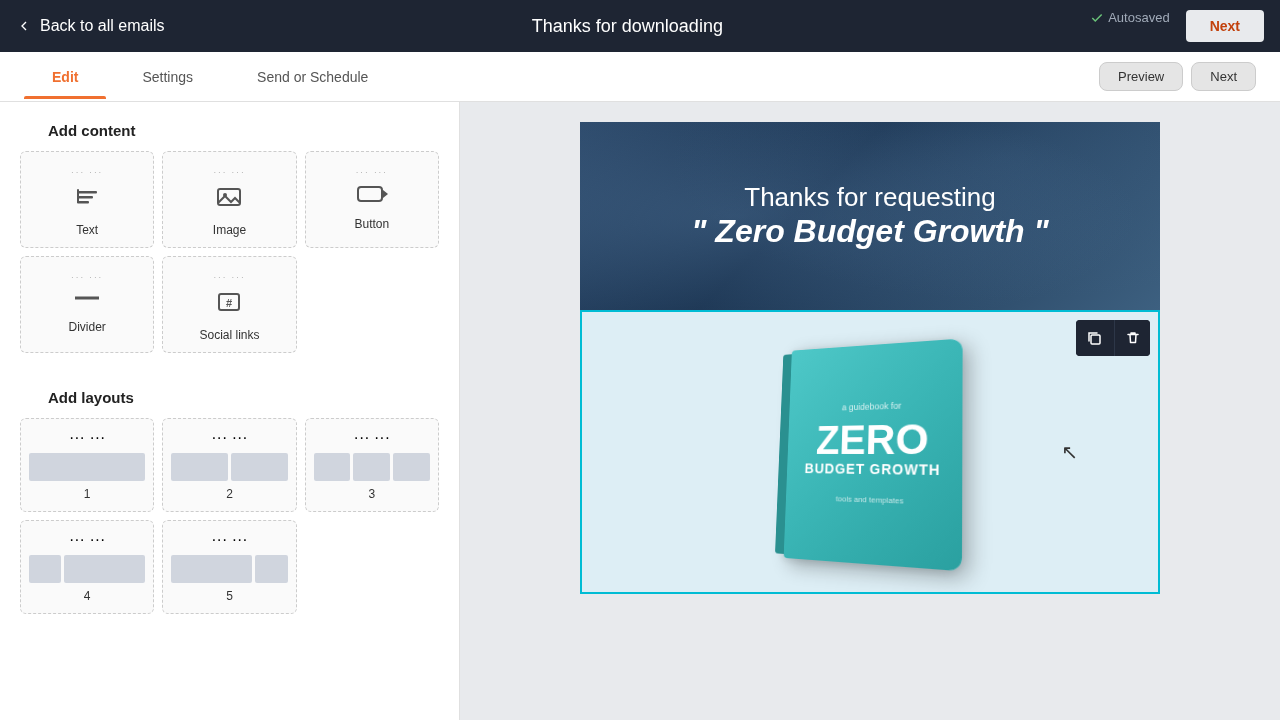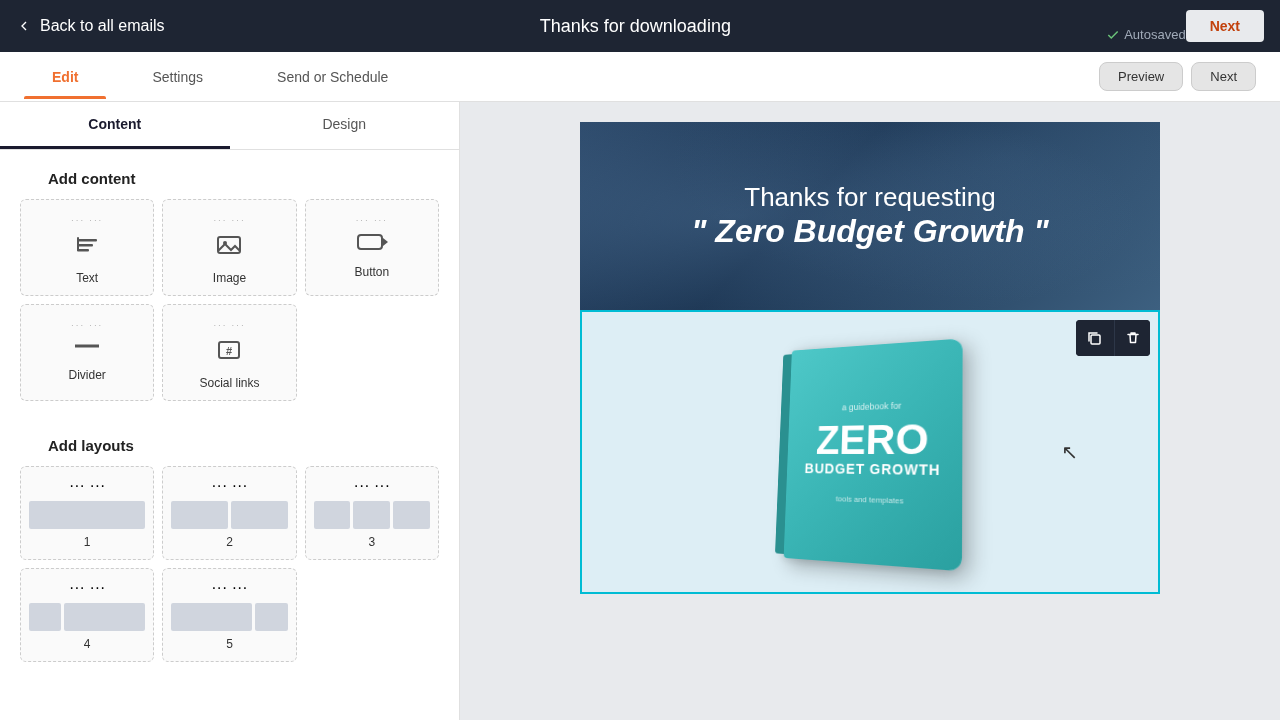--- a/index.html
+++ b/index.html
@@ -13,7 +13,7 @@
     .top-bar-left { display: flex; align-items: center; gap: 8px; cursor: pointer; }
     .top-bar-left svg { width: 16px; height: 16px; fill: none; stroke: #fff; stroke-width: 2; }
     .top-bar-center { font-size: 18px; font-weight: 500; color: #ffffff; }
-    .top-bar-right { display: flex; align-items: flex-end; }
+    .top-bar-right { display: flex; align-items: flex-start; gap: 16px; }
     .autosaved { display: flex; align-items: center; gap: 4px; font-size: 13px; color: #a0aab8; }
     .autosaved svg { width: 14px; height: 14px; stroke: #6bc47a; fill: none; stroke-width: 2.5; }
     .next-btn {

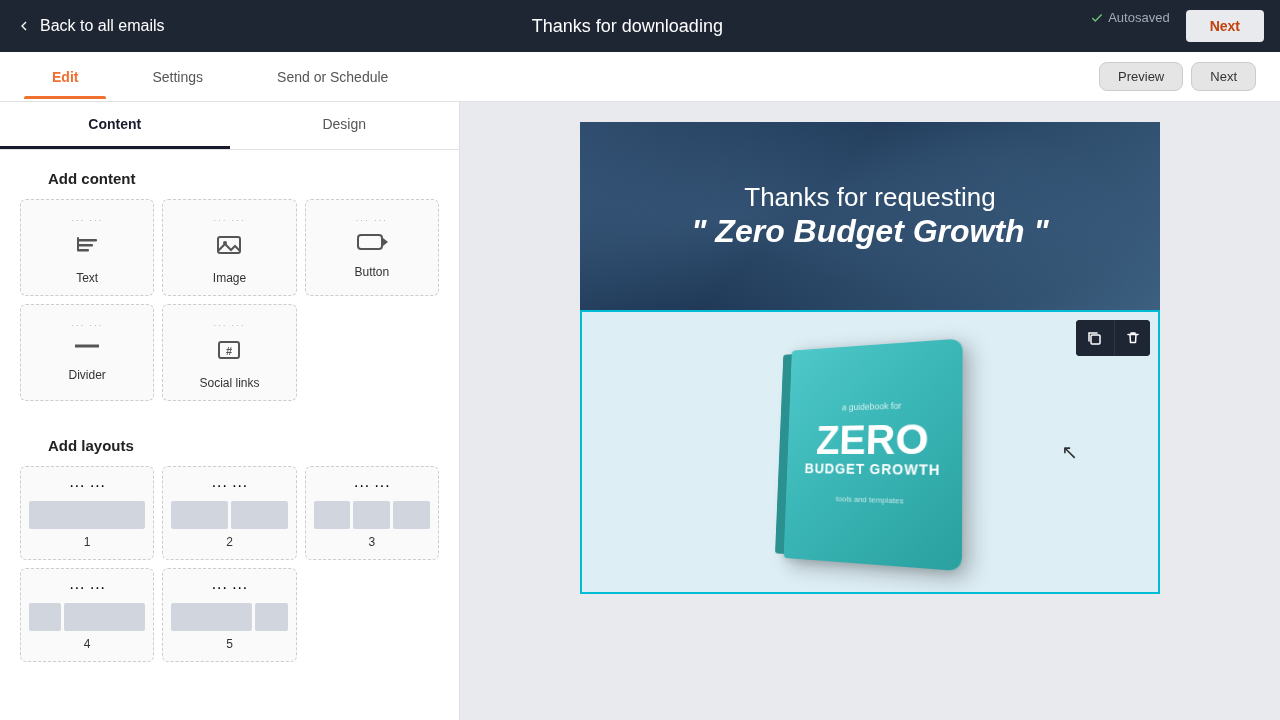--- a/index.html
+++ b/index.html
@@ -26,7 +26,7 @@
       display: flex; align-items: center; justify-content: space-between;
       background: #fff; border-bottom: 1px solid #e0e0e0; padding: 0 24px; height: 50px;
     }
-    .tabs { display: flex; gap: 18px; }
+    .tabs { display: flex; gap: 8px; }
     .tab {
       padding: 14px 28px; font-size: 14px; color: #555; cursor: pointer; position: relative;
     }

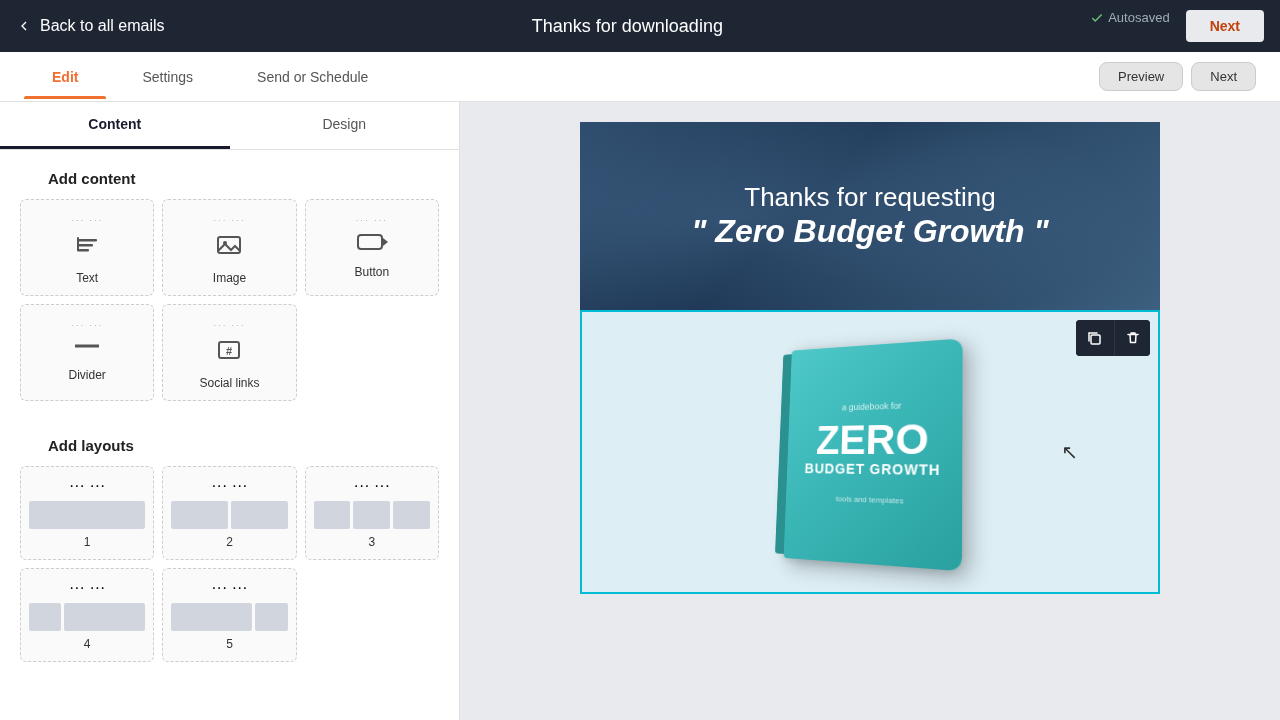--- a/index.html
+++ b/index.html
@@ -193,10 +193,6 @@
 
   <div class="sidebar">
 
-    <div class="sidebar-tabs">
-      <div class="sidebar-tab active">Content</div>
-      <div class="sidebar-tab">Design</div>
-    </div>
 
     <div class="section-title">Add content</div>
 

